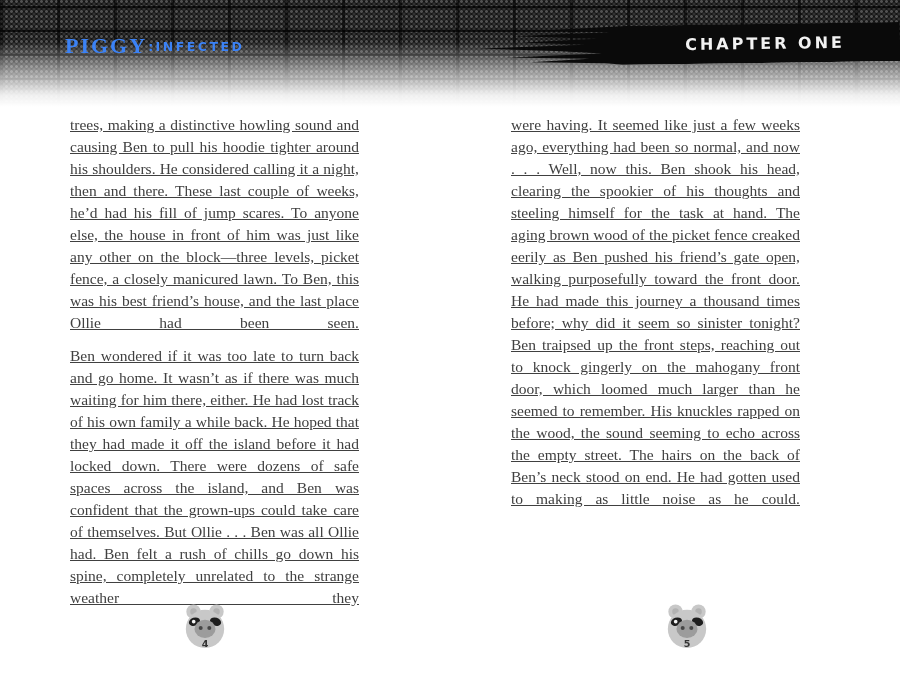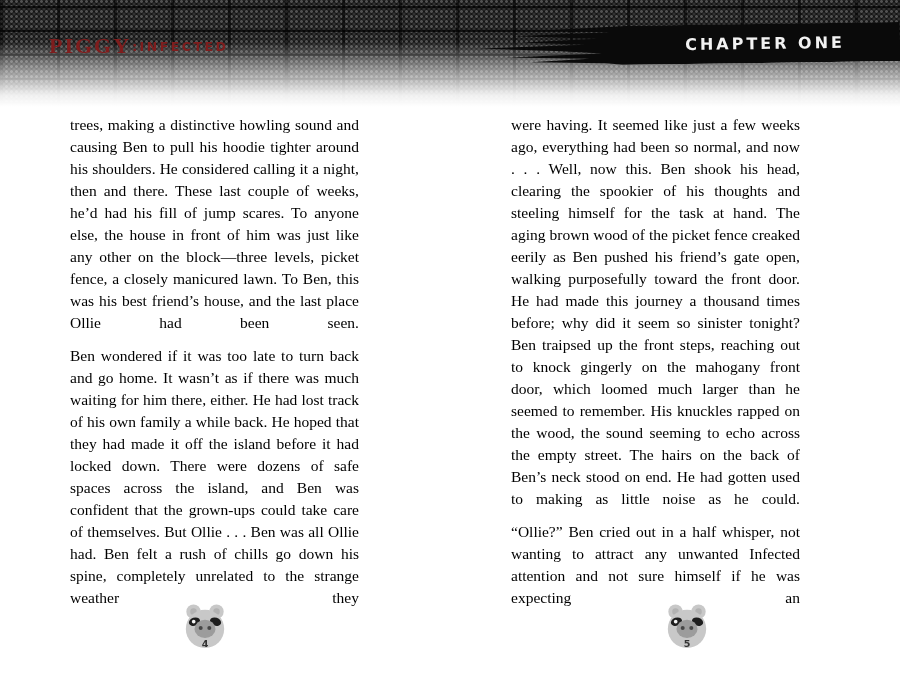--- a/index.html
+++ b/index.html
@@ -22,7 +22,7 @@
 
   .book-title {
     position: absolute; top: 33px; left: 49px; white-space: nowrap;
-    color: #7f1d1d; z-index: 3;
+    color: #3b82f6; z-index: 3; padding-left: 16px;
   }
   .book-title .title-main {
     font-family: "Liberation Serif", serif; font-weight: bold;

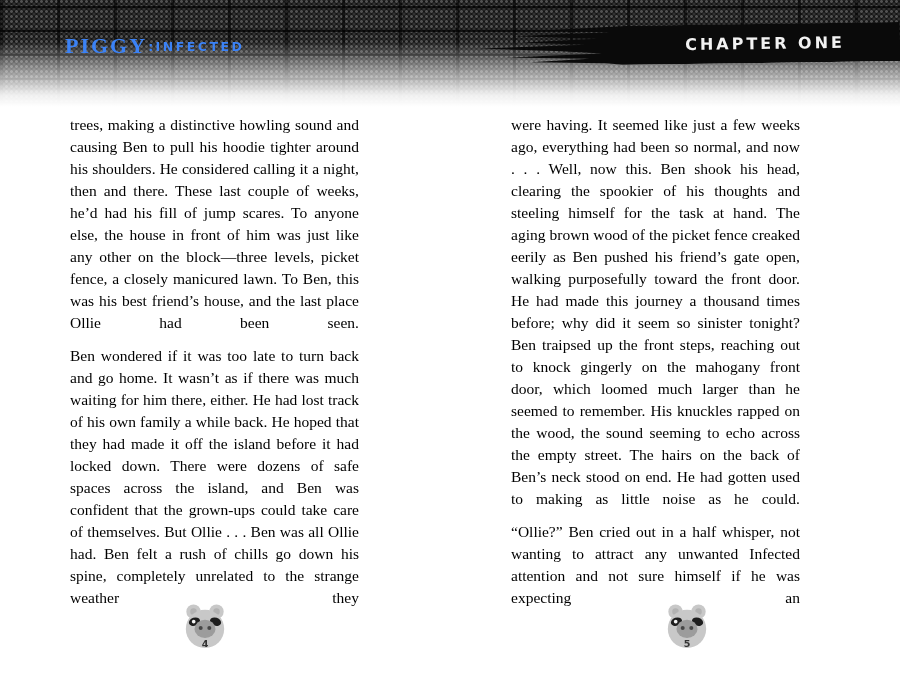--- a/index.html
+++ b/index.html
@@ -50,8 +50,9 @@
   
   .col {
     position: absolute; top: 114px; width: 289px;
-    font-size: 15.5px; line-height: 22px; color: #000000;
+    font-size: 15.5px; line-height: 22px; color: #404040;
     text-align: justify;
+    text-decoration: underline;
   }
   .col-left  { left: 70px; }
   .col-right { left: 511px; }

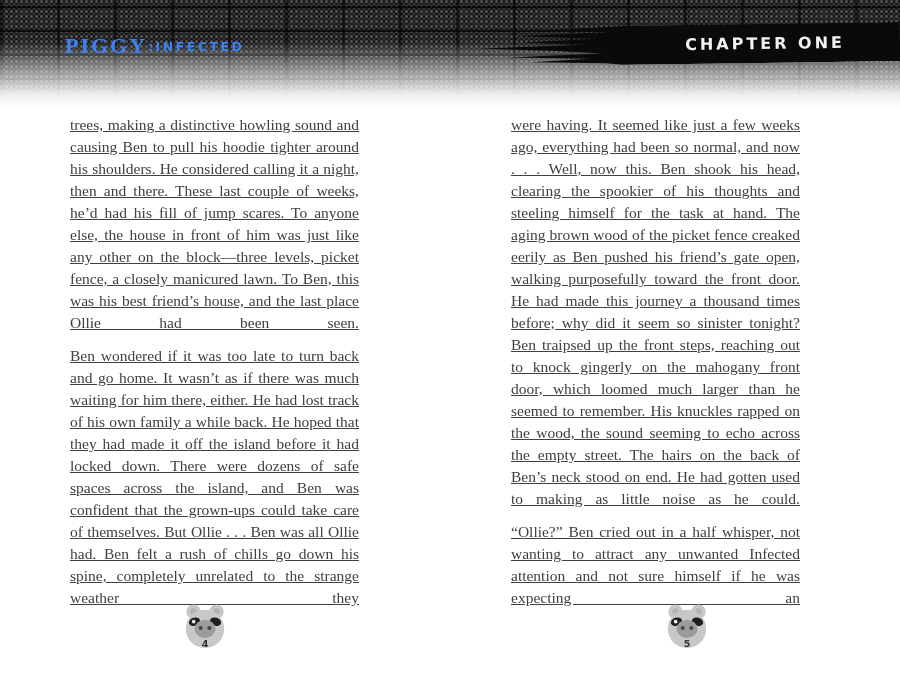--- a/index.html
+++ b/index.html
@@ -91,7 +91,6 @@
 
   <div class="col col-right">
     <p class="continues">were having. It seemed like just a few weeks ago, everything had been so normal, and now . . . Well, now this. Ben shook his head, clearing the spookier of his thoughts and steeling himself for the task at hand. The aging brown wood of the picket fence creaked eerily as Ben pushed his friend’s gate open, walking purposefully toward the front door. He had made this journey a thousand times before; why did it seem so sinister tonight? Ben traipsed up the front steps, reaching out to knock gingerly on the mahogany front door, which loomed much larger than he seemed to remember. His knuckles rapped on the wood, the sound seeming to echo across the empty street. The hairs on the back of Ben’s neck stood on end. He had gotten used to making as little noise as he could.</p>
-    <p class="continues">“Ollie?” Ben cried out in a half whisper, not wanting to attract any unwanted Infected attention and not sure himself if he was expecting an</p>
   </div>
 
   <div class="pig-marker pig-left">

